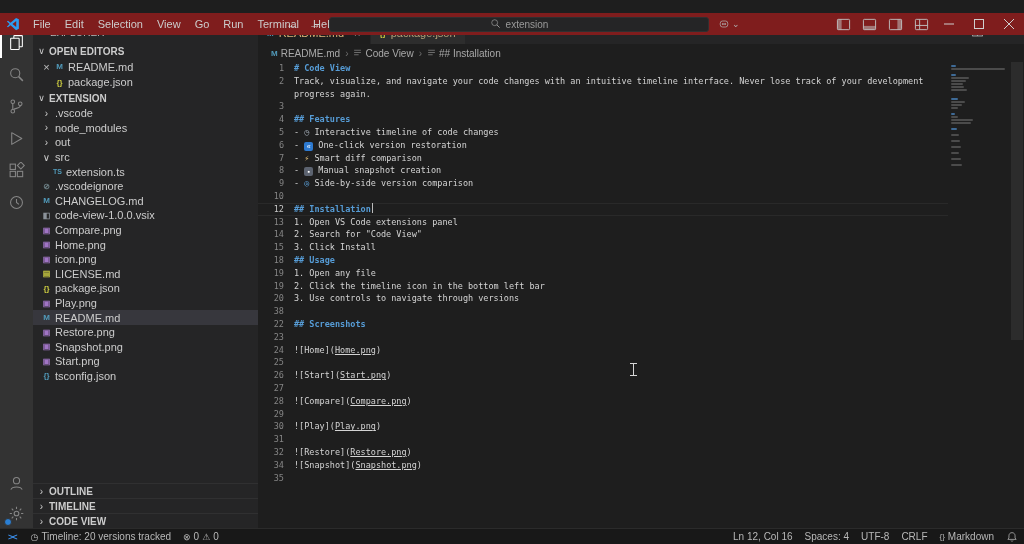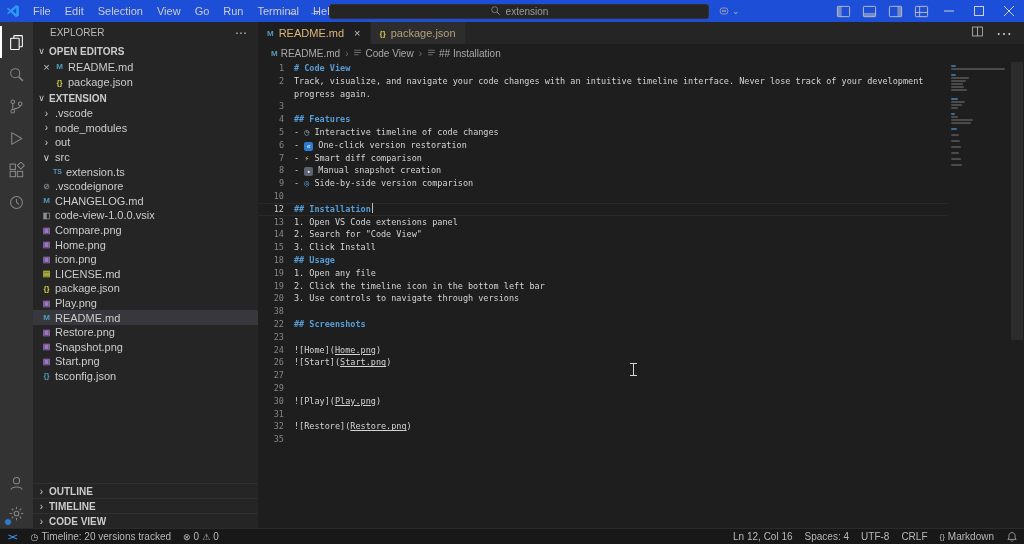--- a/index.html
+++ b/index.html
@@ -7,7 +7,7 @@
   body{position:relative;color:#cccccc}
 
   
-  .titlebar{position:absolute;top:0;left:0;right:0;height:22px;background:#1d4ed8;display:flex;font-size:11px;z-index:20}
+  .titlebar{position:absolute;top:13px;left:0;right:0;height:22px;background:#7f1d1d;display:flex;font-size:11px;z-index:20}
   .logo{width:26px;display:flex;justify-content:center;align-items:center}
   .menus{display:flex}
   .menu-item{padding:0 7px;line-height:22px;cursor:default}

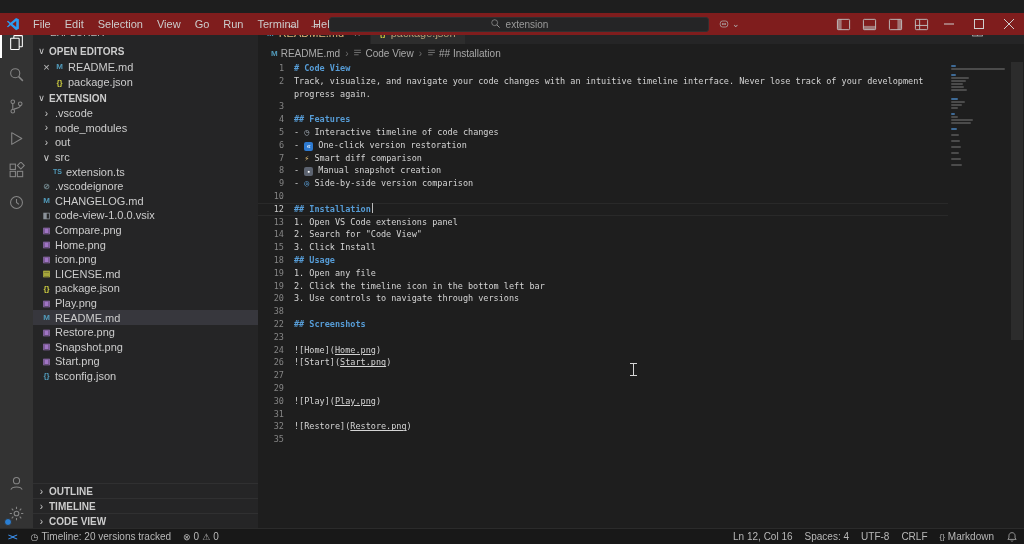--- a/index.html
+++ b/index.html
@@ -475,6 +475,10 @@
         <div class="erow">
           <span class="gut">24</span>
           <span class="ec"><span>![Home](</span><span class="lk">Home.png</span><span>)</span></span>
+        </div>
+        <div class="erow">
+          <span class="gut">25</span>
+          <span class="ec"></span>
         </div>
         <div class="erow">
           <span class="gut">26</span>

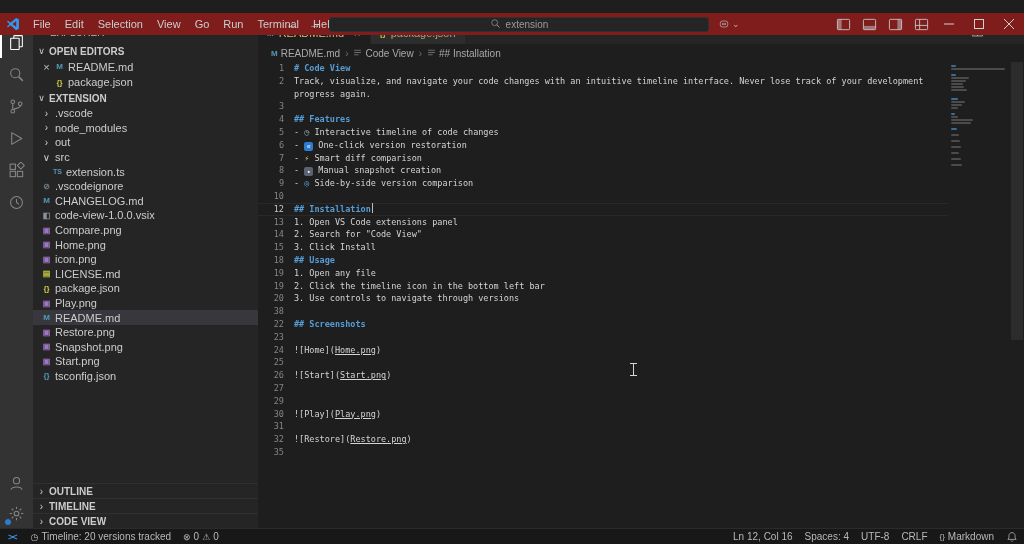--- a/index.html
+++ b/index.html
@@ -487,6 +487,10 @@
         <div class="erow">
           <span class="gut">27</span>
           <span class="ec"></span>
+        </div>
+        <div class="erow">
+          <span class="gut">28</span>
+          <span class="ec"><span>![Compare](</span><span class="lk">Compare.png</span><span>)</span></span>
         </div>
         <div class="erow">
           <span class="gut">29</span>

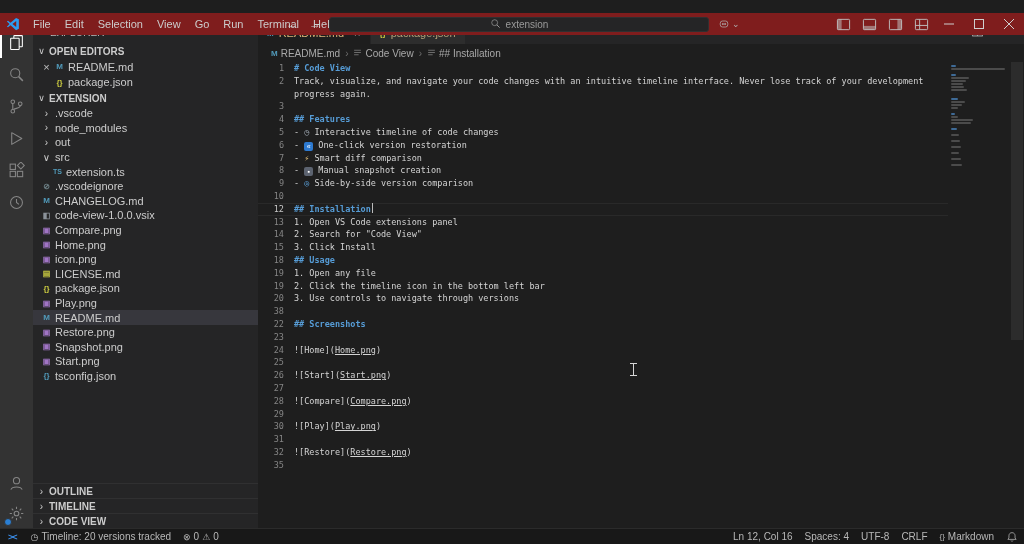--- a/index.html
+++ b/index.html
@@ -507,6 +507,10 @@
         <div class="erow">
           <span class="gut">32</span>
           <span class="ec"><span>![Restore](</span><span class="lk">Restore.png</span><span>)</span></span>
+        </div>
+        <div class="erow">
+          <span class="gut">34</span>
+          <span class="ec"><span>![Snapshot](</span><span class="lk">Snapshot.png</span><span>)</span></span>
         </div>
         <div class="erow">
           <span class="gut">35</span>

